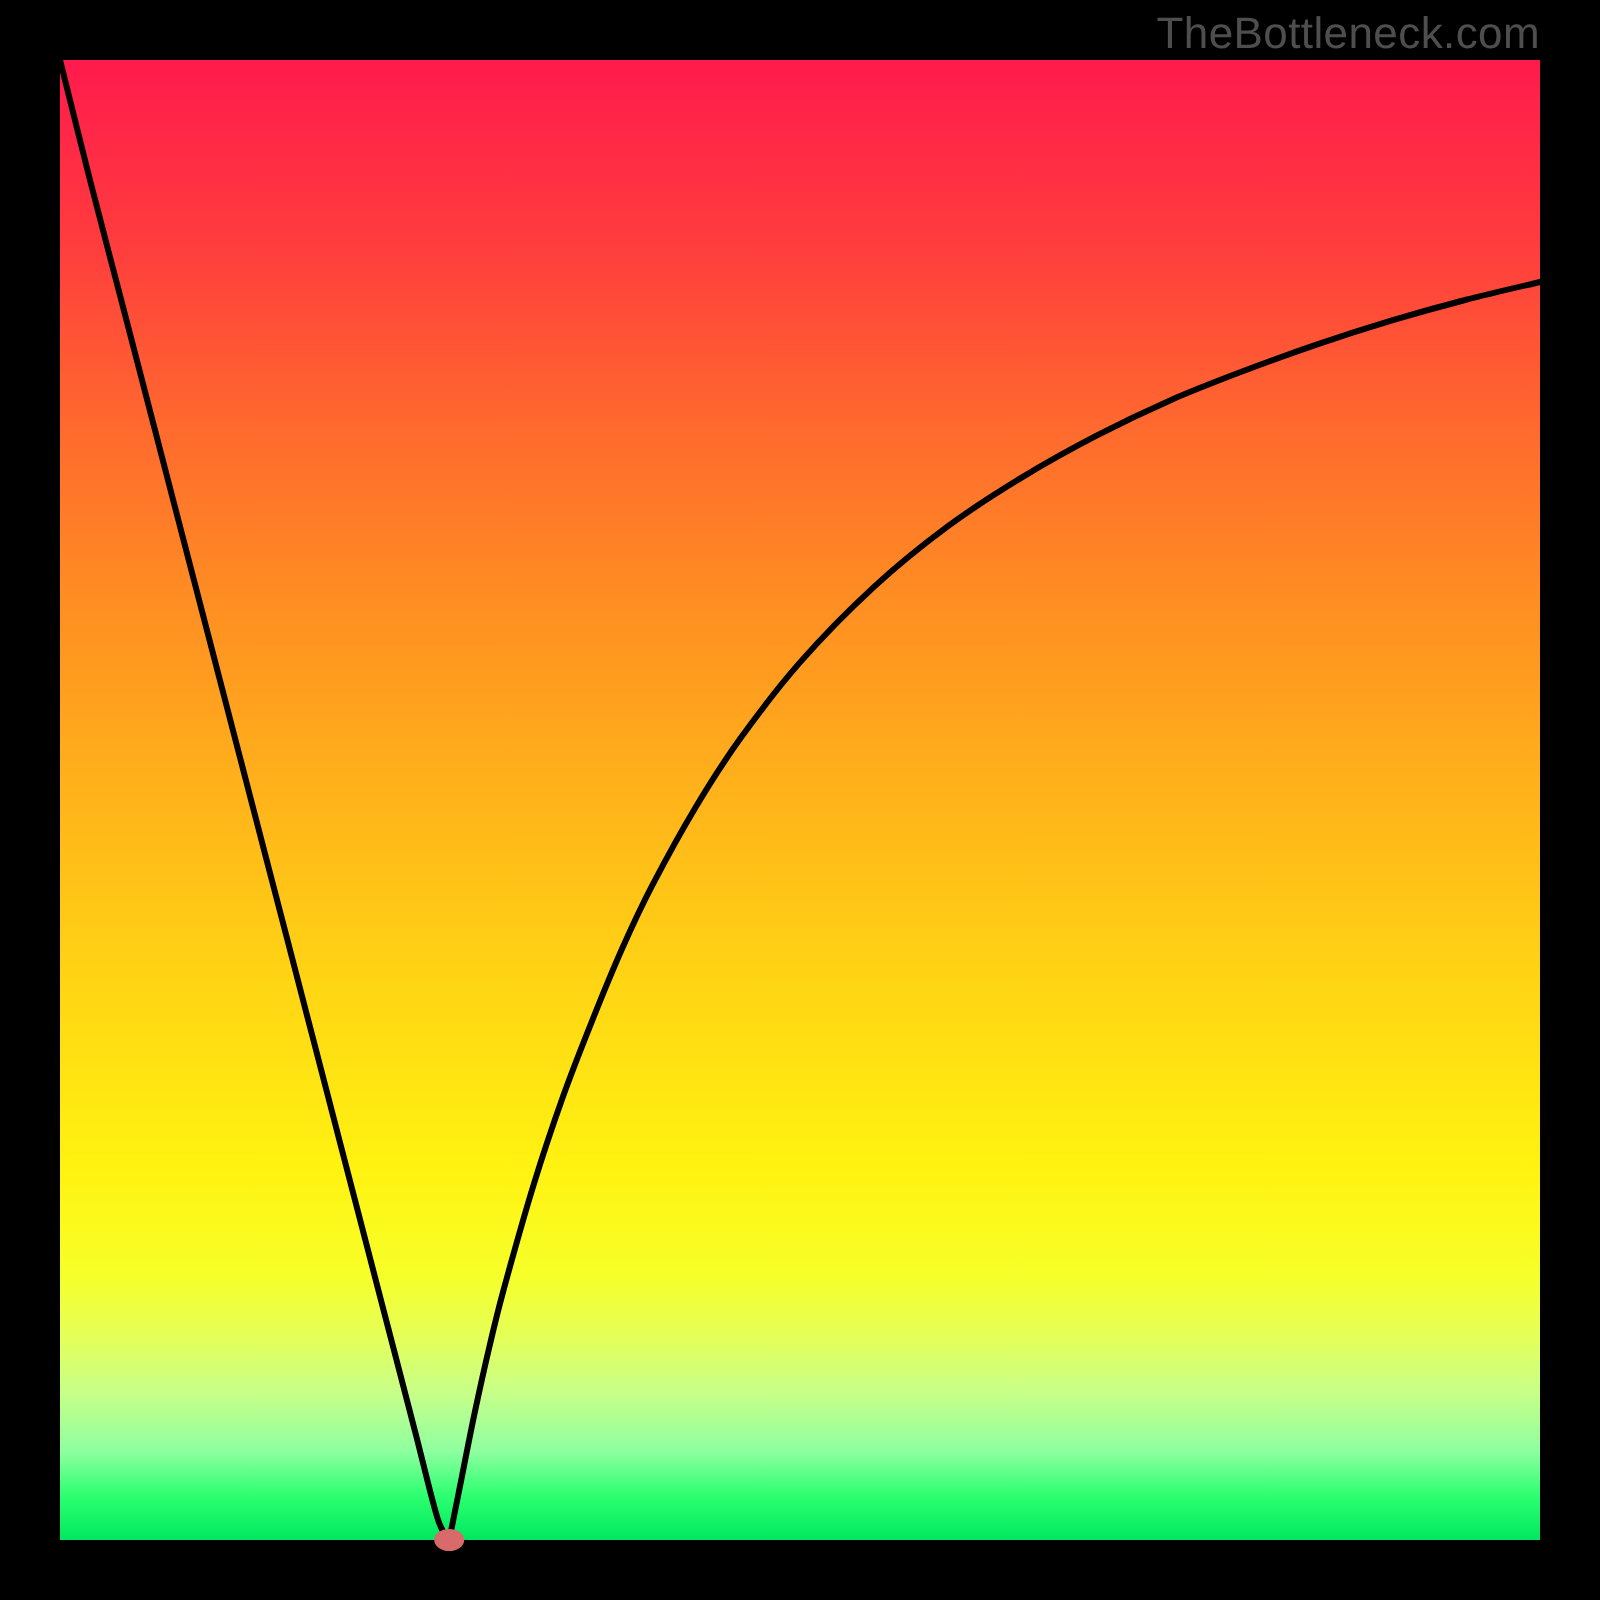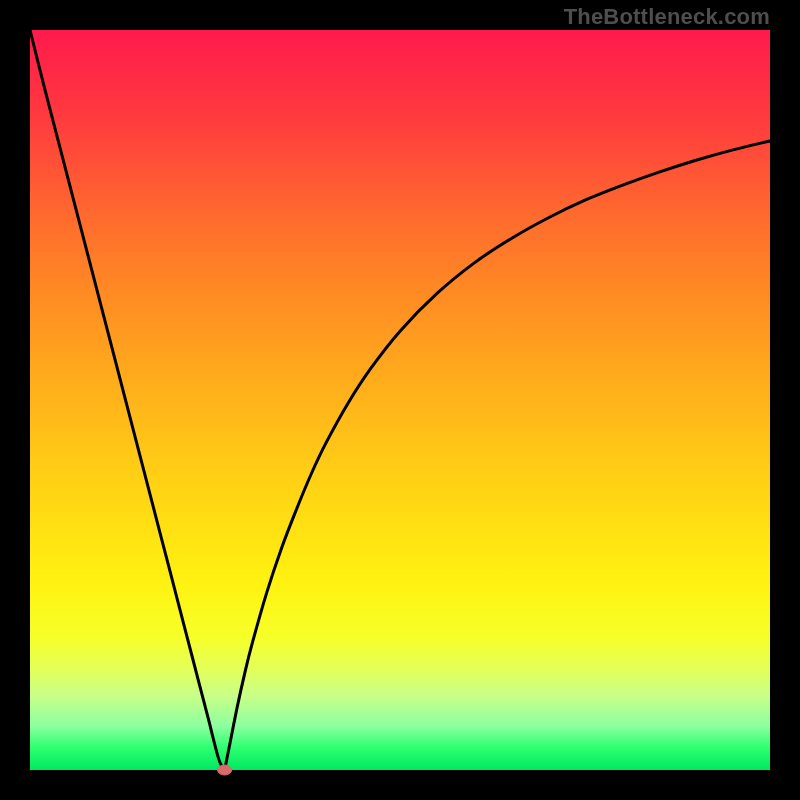--- a/index.html
+++ b/index.html
@@ -36,7 +36,7 @@
     color: #4e4e4e;
     font-size: 22px;
     letter-spacing: 0.2px;
-    font-weight: 700;
+    font-weight: 400;
   }
 
   svg.curve {

